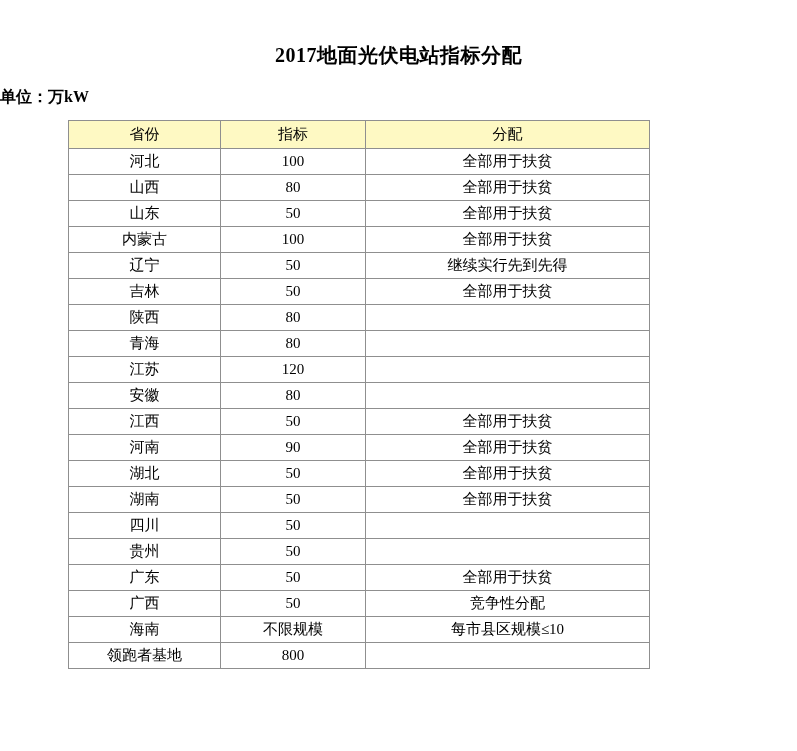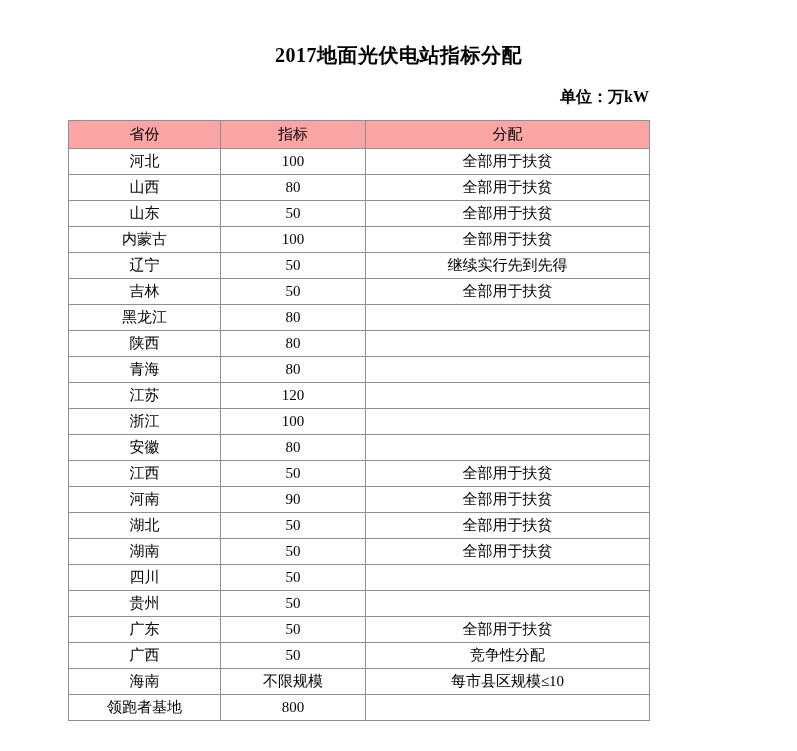--- a/index.html
+++ b/index.html
@@ -30,7 +30,7 @@
     font-family: "Liberation Serif", "DejaVu Serif", serif;
   }
   .unit-line {
-    text-align: right;
+    text-align: left;
     font-size: 16px;
     font-weight: bold;
     margin-top: 18px;

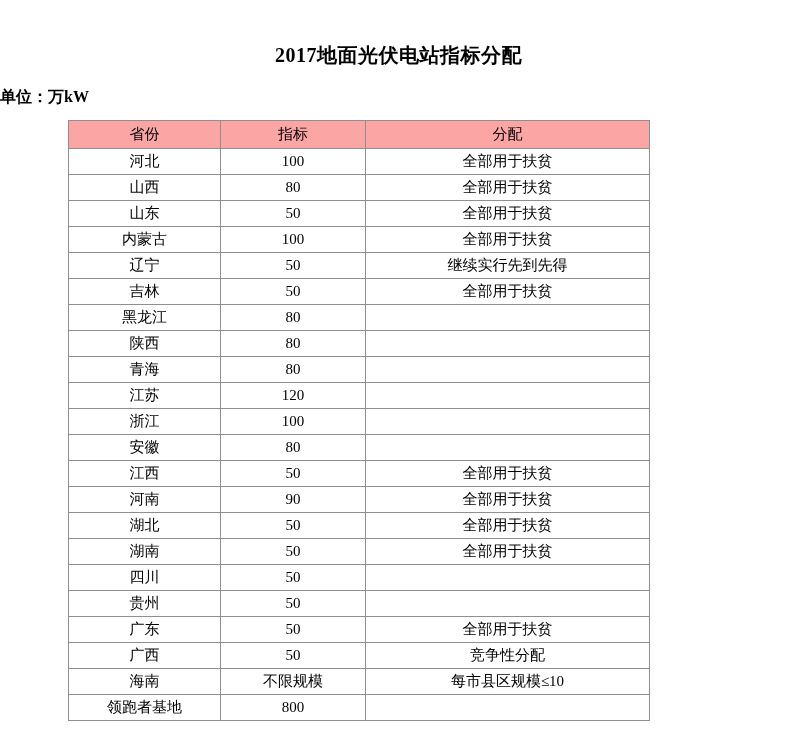--- a/index.html
+++ b/index.html
@@ -57,7 +57,7 @@
     font-family: "Liberation Serif", "DejaVu Serif", serif;
   }
   table.alloc thead th {
-    background: #fca5a5;
+    background: #fef9c3;
     font-weight: normal;
     height: 27px;
   }

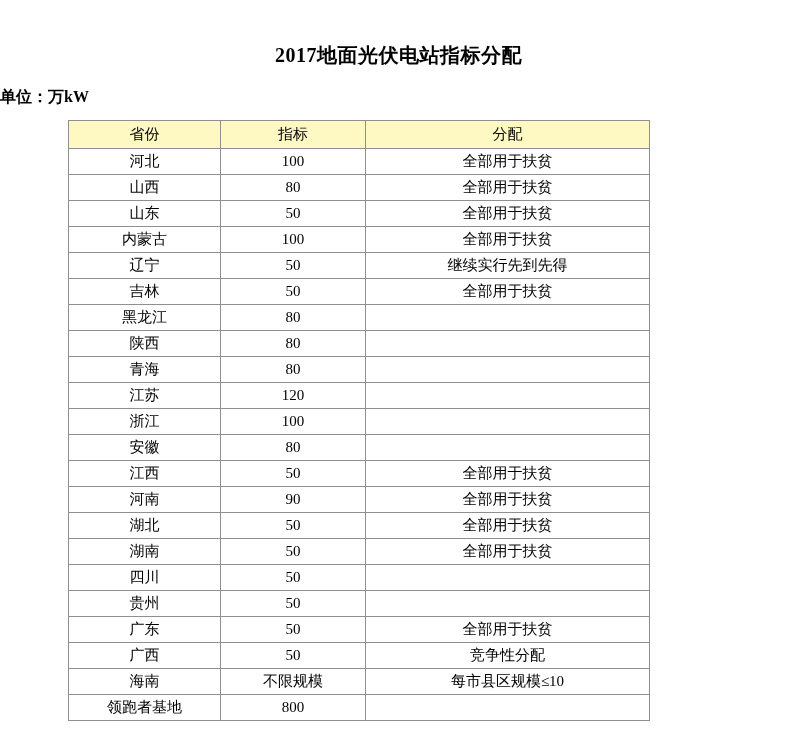--- a/index.html
+++ b/index.html
@@ -120,11 +120,6 @@
             <td>全部用于扶贫</td>
           </tr>
           <tr>
-            <td>黑龙江</td>
-            <td>80</td>
-            <td></td>
-          </tr>
-          <tr>
             <td>陕西</td>
             <td>80</td>
             <td></td>

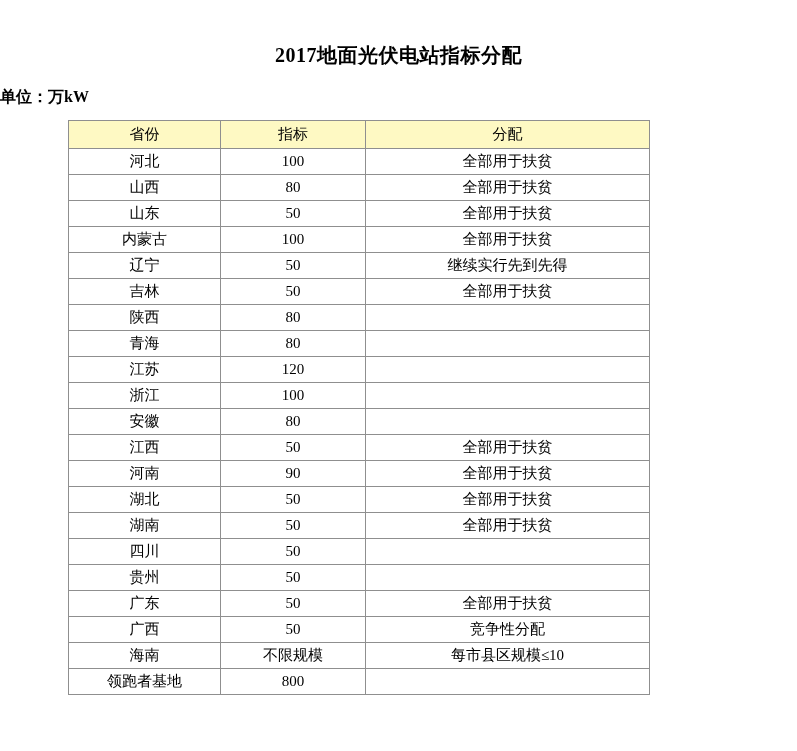--- a/index.html
+++ b/index.html
@@ -135,11 +135,6 @@
             <td></td>
           </tr>
           <tr>
-            <td>浙江</td>
-            <td>100</td>
-            <td></td>
-          </tr>
-          <tr>
             <td>安徽</td>
             <td>80</td>
             <td></td>

